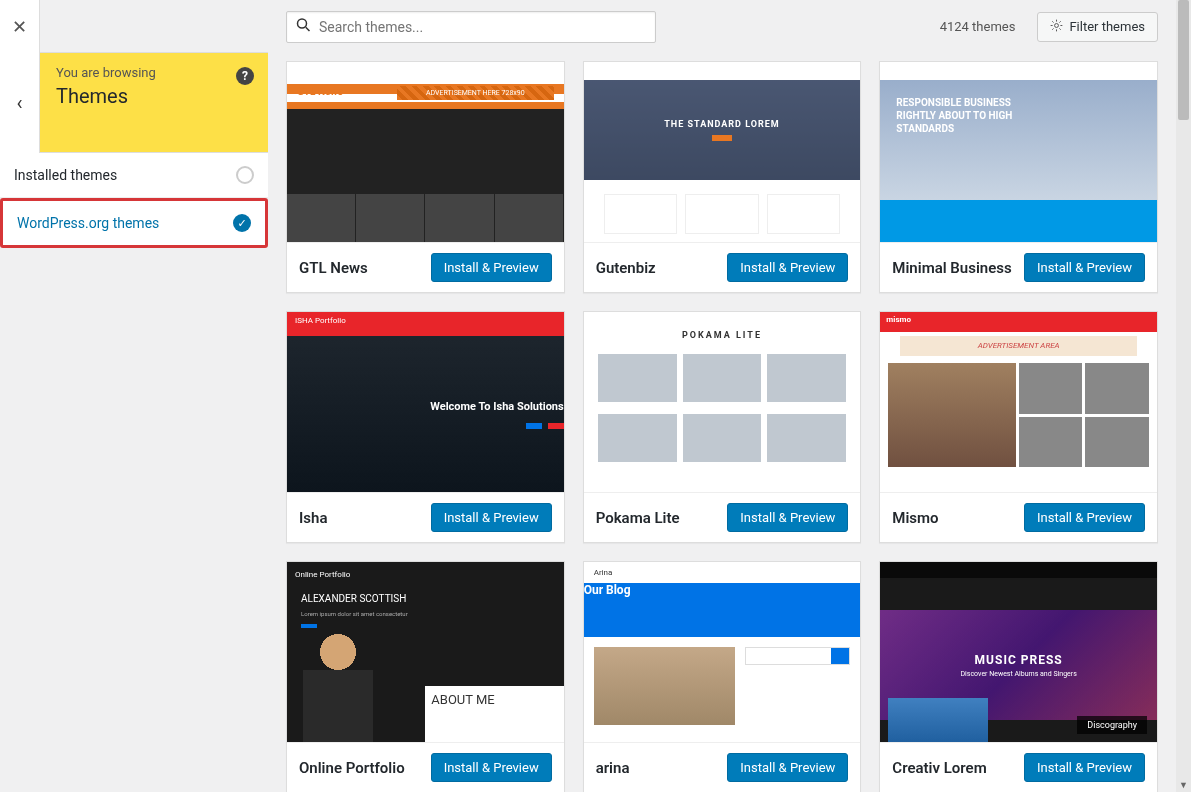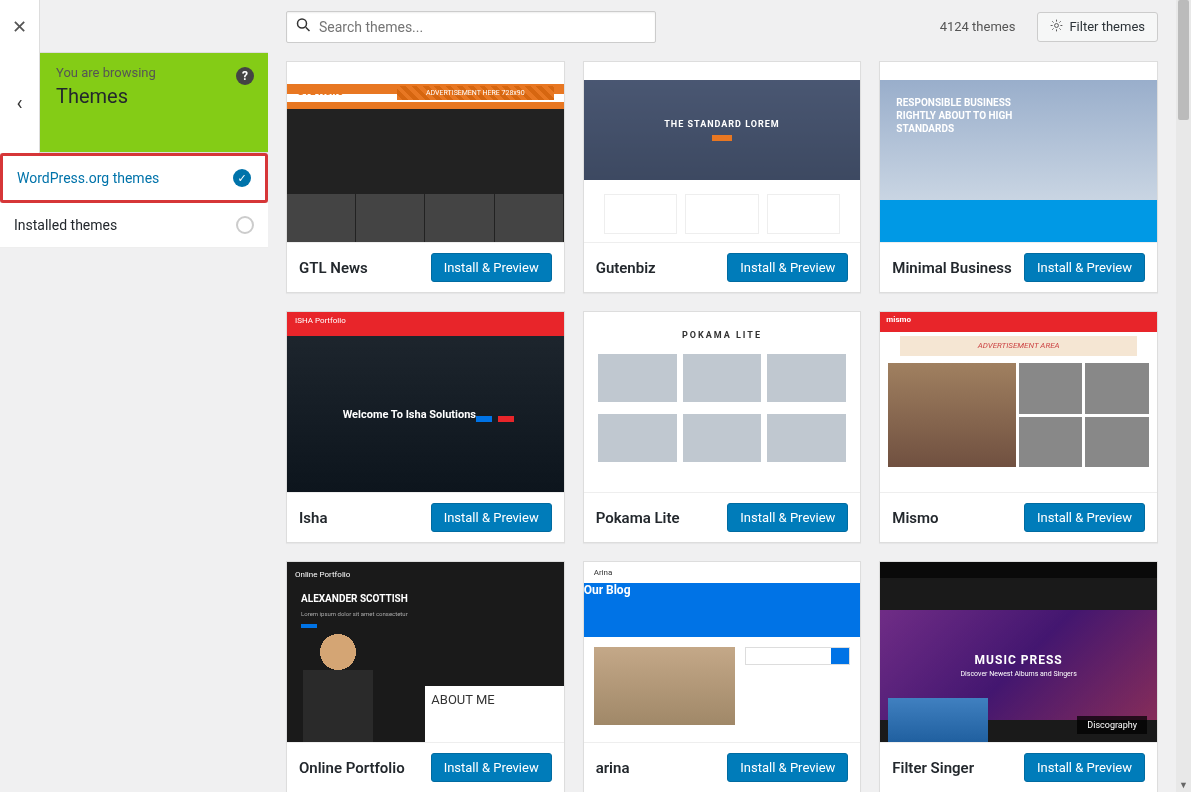--- a/index.html
+++ b/index.html
@@ -9,7 +9,7 @@
 .close-btn { width: 40px; height: 53px; background: #fff; border-right: 1px solid #ddd; display: flex; align-items: center; justify-content: center; cursor: pointer; font-size: 18px; color: #555; }
 .back-area { width: 40px; height: 100px; background: #fff; border-right: 1px solid #ddd; display: flex; align-items: center; justify-content: center; font-size: 20px; color: #333; cursor: pointer; }
 .header-row { display: flex; }
-.header-titles { flex: 1; background: #84cc16; padding: 12px 16px; position: relative; height: 100px; border-bottom: 1px solid #ddd; }
+.header-titles { flex: 1; background: #fde047; padding: 12px 16px; position: relative; height: 100px; border-bottom: 1px solid #ddd; }
 .browsing-label { font-size: 13px; color: #555; margin-bottom: 4px; }
 .themes-title { font-size: 20px; color: #23282d; font-weight: 400; }
 .help-icon { position: absolute; right: 14px; top: 14px; width: 18px; height: 18px; border-radius: 50%; background: #444; color: #fff; font-size: 12px; display: flex; align-items: center; justify-content: center; font-weight: bold; }

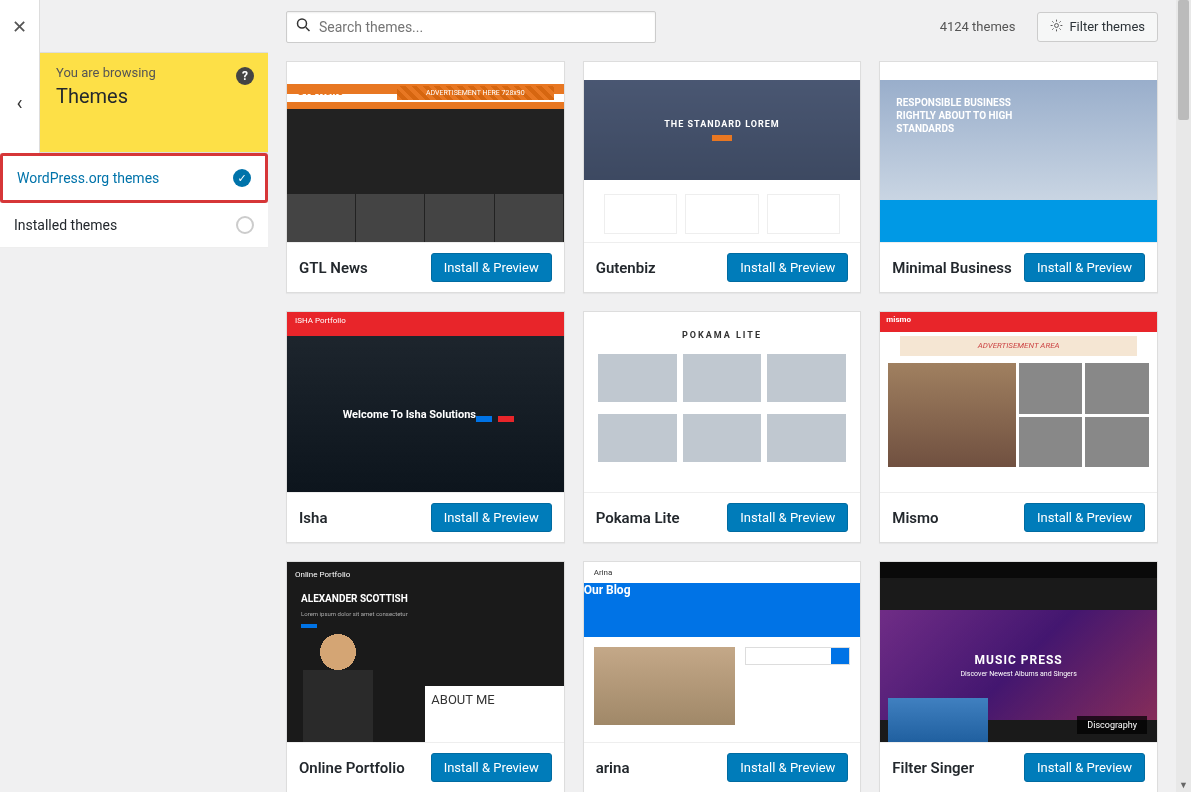--- a/index.html
+++ b/index.html
@@ -116,13 +116,13 @@
     </div>
   </div>
   <div class="filter-list">
+    <div class="filter-item">
+      <span>Installed themes</span>
+      <span class="radio-circle"></span>
+    </div>
     <div class="filter-item selected">
       <span>WordPress.org themes</span>
       <span class="radio-check">✓</span>
-    </div>
-    <div class="filter-item">
-      <span>Installed themes</span>
-      <span class="radio-circle"></span>
     </div>
   </div>
 </div>

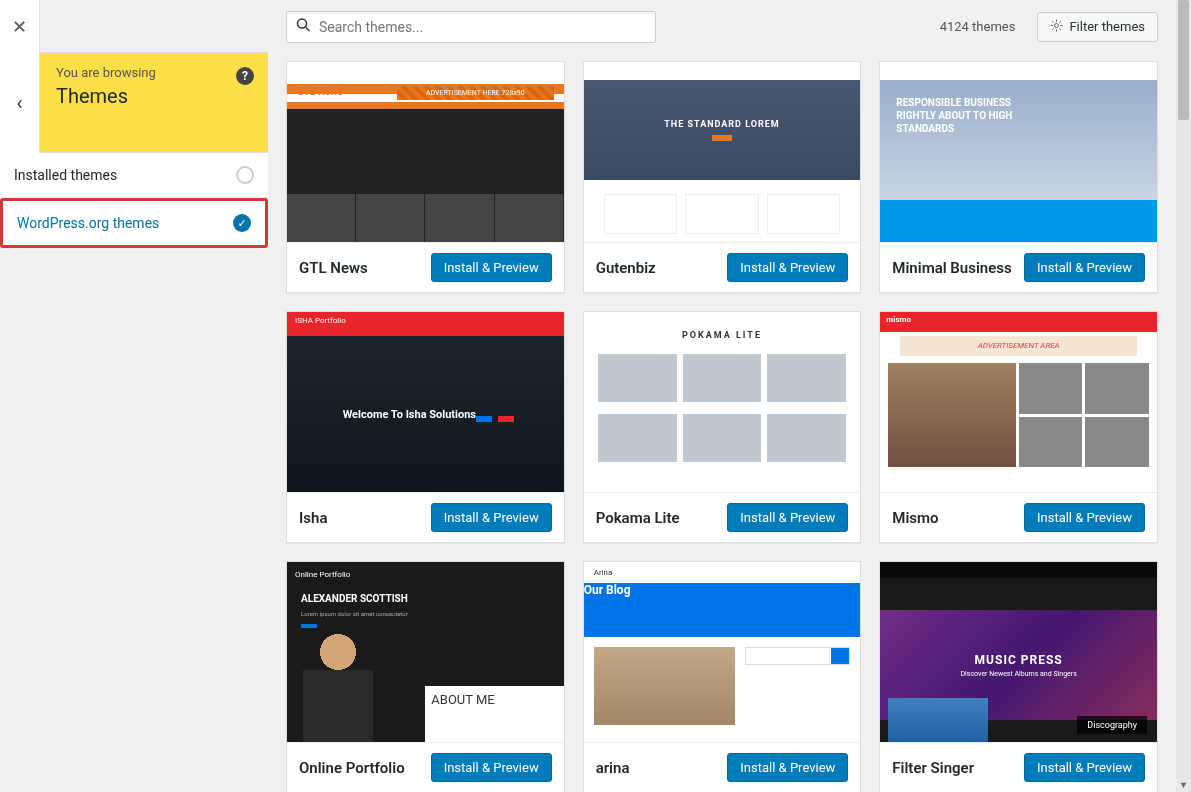--- a/index.html
+++ b/index.html
@@ -57,7 +57,7 @@
 .pv-minimal .blue { position: absolute; bottom: 0; left: 0; right: 0; height: 42px; background: #0099e5; }
 .pv-isha { background: #1a1a1a; }
 .pv-isha .top { position: absolute; top: 0; left: 0; right: 0; height: 24px; background: #e8252a; color: #fff; padding: 4px 8px; font-size: 8px; }
-.pv-isha .hero { position: absolute; top: 24px; left: 0; right: 0; bottom: 0; background: linear-gradient(rgba(0,0,0,.5),rgba(0,0,0,.5)), linear-gradient(#3a4a5a,#1a2a3a); display: flex; flex-direction: row; align-items: center; justify-content: center; color: #fff; padding-left: 6px; }
+.pv-isha .hero { position: absolute; top: 24px; left: 0; right: 0; bottom: 0; background: linear-gradient(rgba(0,0,0,.5),rgba(0,0,0,.5)), linear-gradient(#3a4a5a,#1a2a3a); display: flex; flex-direction: column; align-items: flex-end; justify-content: center; color: #fff; padding-left: 6px; }
 .pv-isha .hero h4 { font-size: 11px; font-weight: bold; }
 .pv-isha .btns { margin-top: 10px; display: flex; gap: 6px; }
 .pv-isha .btns span { padding: 3px 8px; font-size: 7px; }

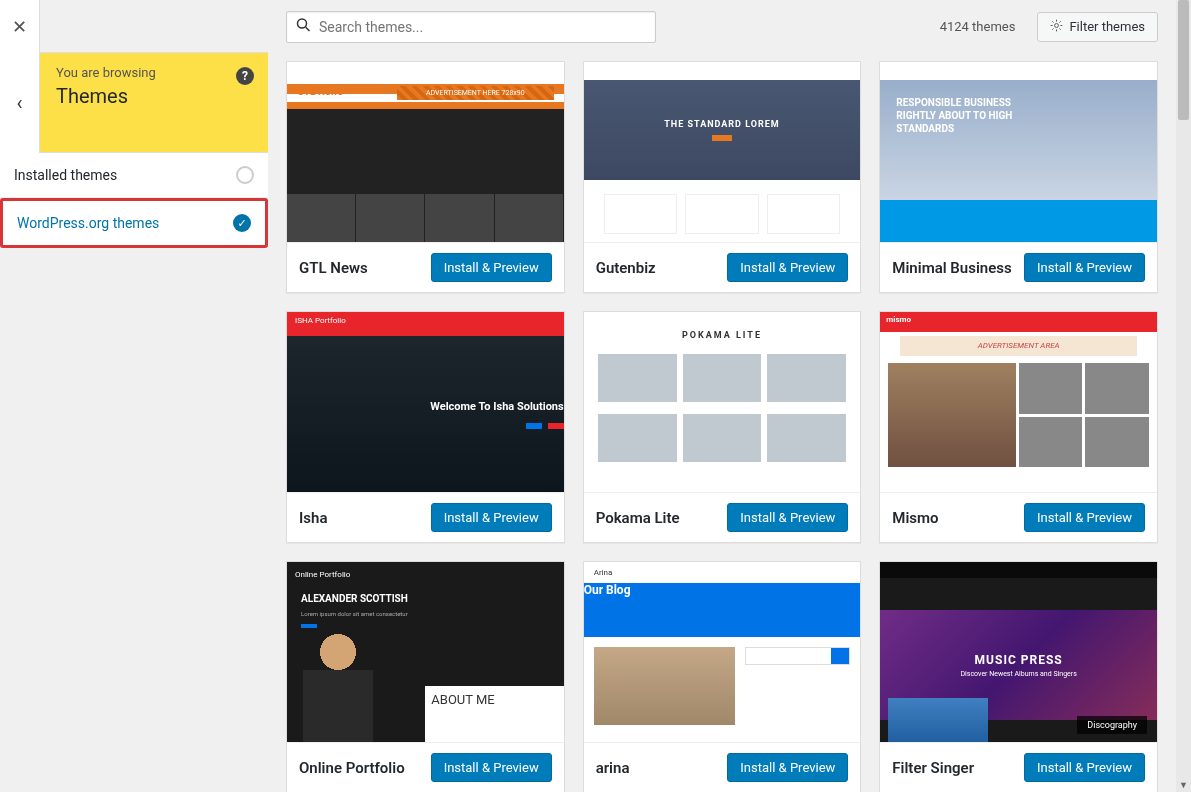--- a/index.html
+++ b/index.html
@@ -75,7 +75,7 @@
 .pv-mismo .grid2 .big { grid-row: span 2; background: linear-gradient(#a08060,#705040); }
 .pv-online { background: #1a1a1a; color: #fff; }
 .pv-online .top { padding: 8px; font-size: 8px; }
-.pv-online .name { padding: 6px 14px; font-size: 10px; font-weight: bold; }
+.pv-online .name { padding: 6px 14px; font-size: 10px; font-weight: normal; }
 .pv-online .txt { padding: 0 14px; font-size: 6px; color: #aaa; max-width: 55%; line-height: 1.3; }
 .pv-online .btn { margin: 6px 14px; padding: 2px 8px; background: #0073e6; font-size: 7px; display: inline-block; }
 .pv-online .about { position: absolute; bottom: 0; right: 0; width: 50%; height: 56px; background: #fff; color: #333; padding: 6px; font-size: 13px; font-weight: normal; }

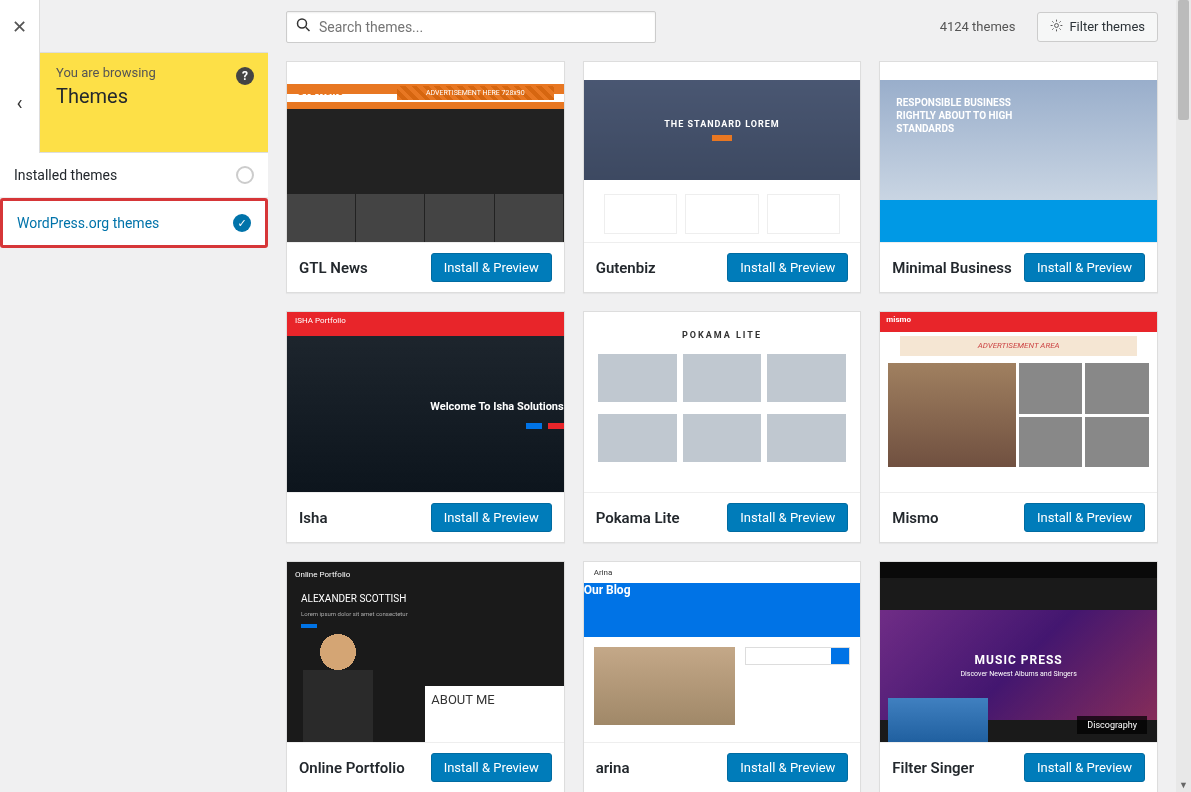--- a/index.html
+++ b/index.html
@@ -321,7 +321,7 @@
         </div>
       </div>
       <div class="theme-footer">
-        <span class="theme-name">Filter Singer</span>
+        <span class="theme-name">Creativ Lorem</span>
         <button class="install-btn">Install &amp; Preview</button>
       </div>
     </div>

